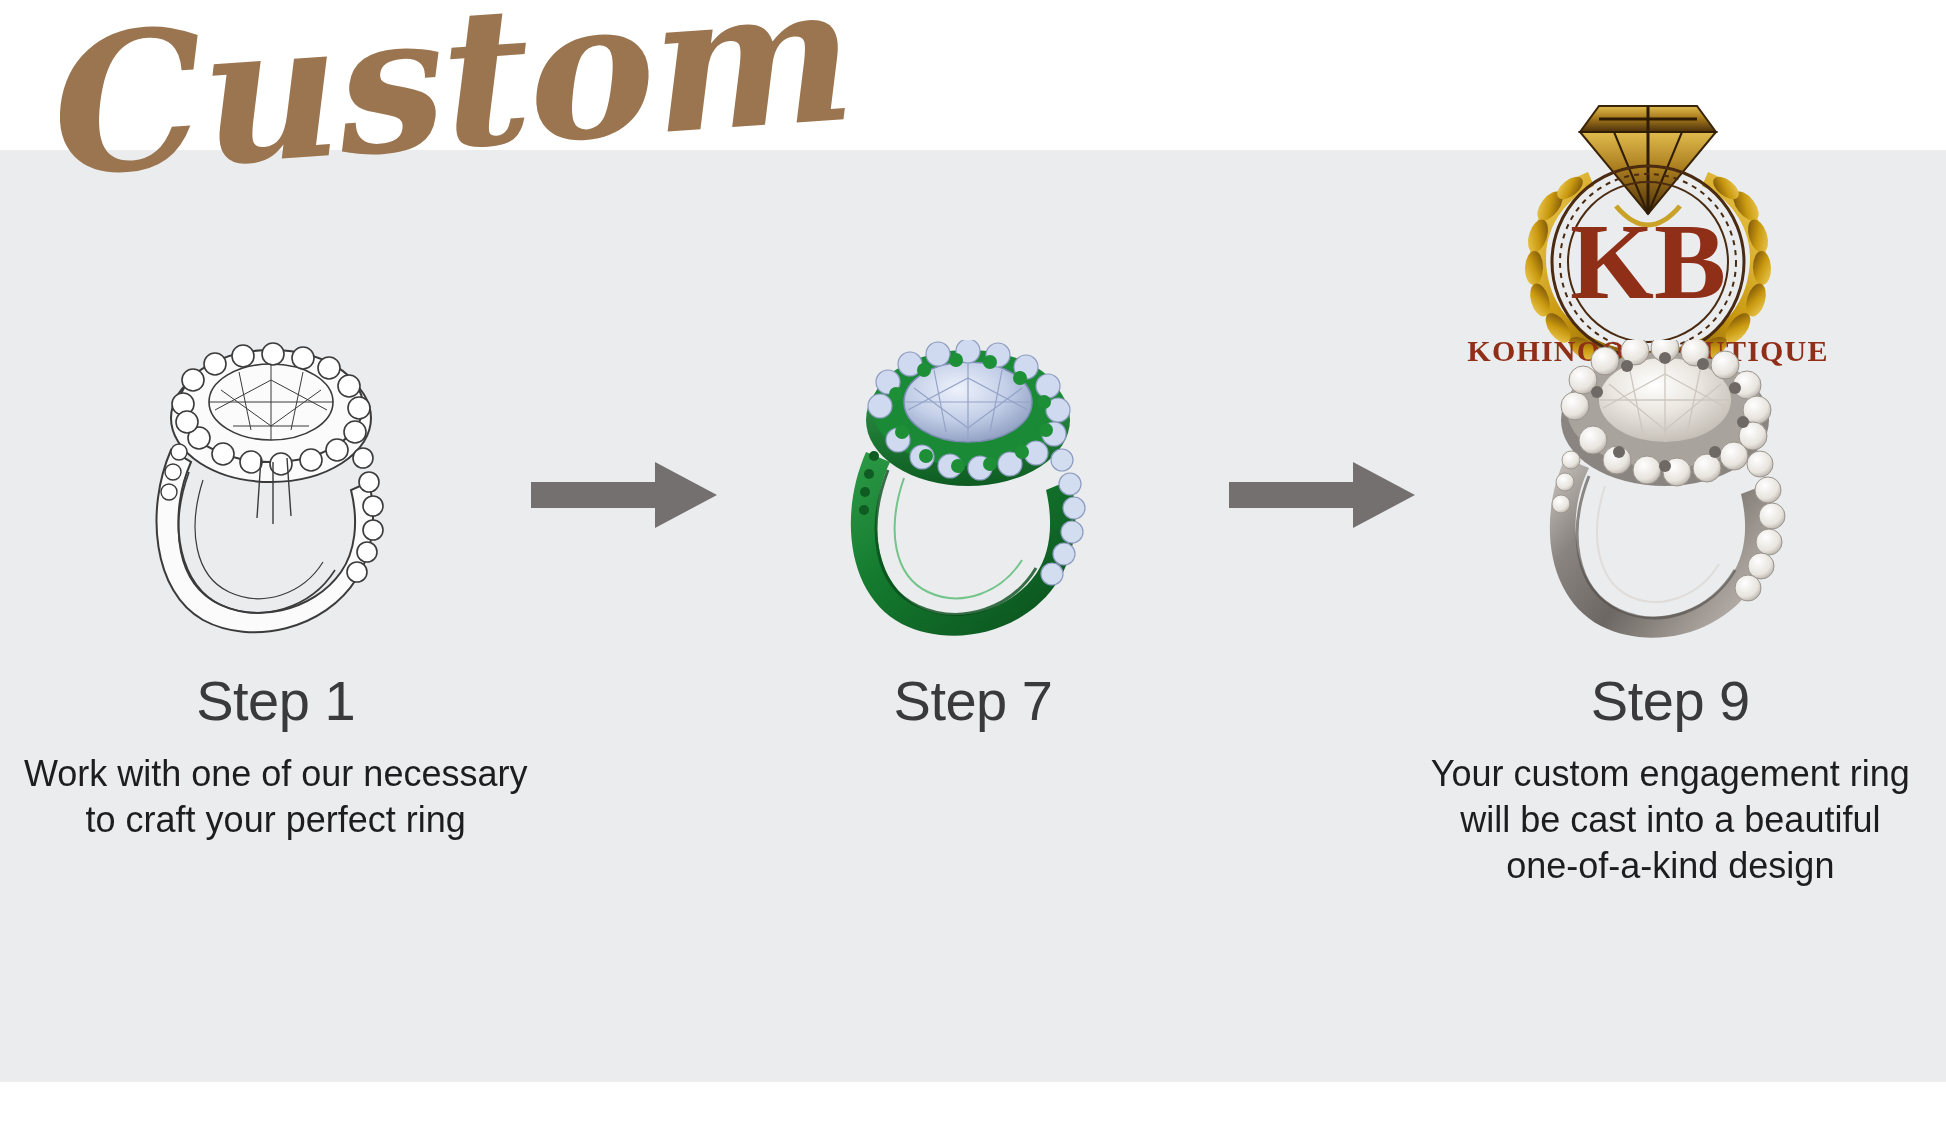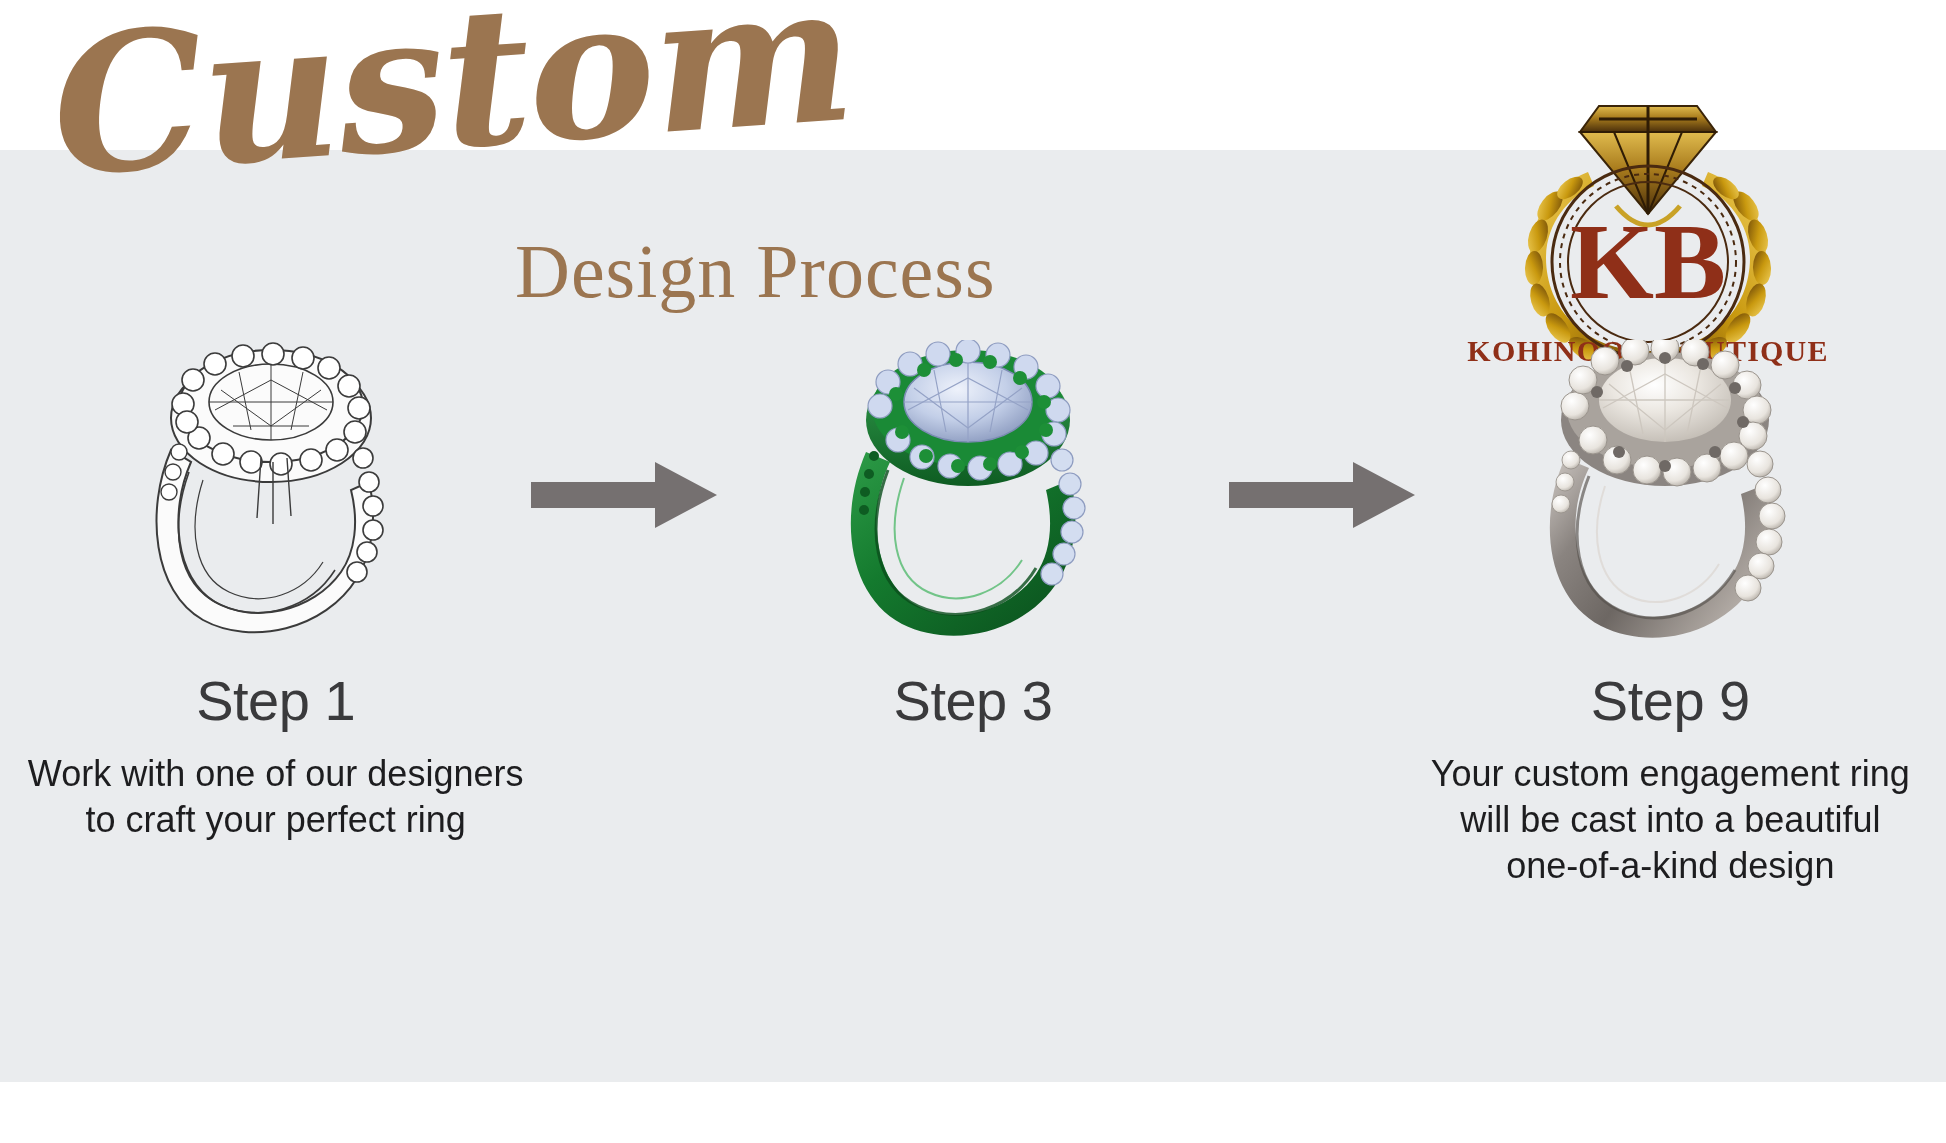--- a/index.html
+++ b/index.html
@@ -148,7 +148,6 @@
 
   <div class="headline-custom">Custom</div>
 
-  <div class="headline-sub">Design Process</div>
 
   <div class="logo">
     <svg viewBox="0 0 368 310" xmlns="http://www.w3.org/2000/svg">

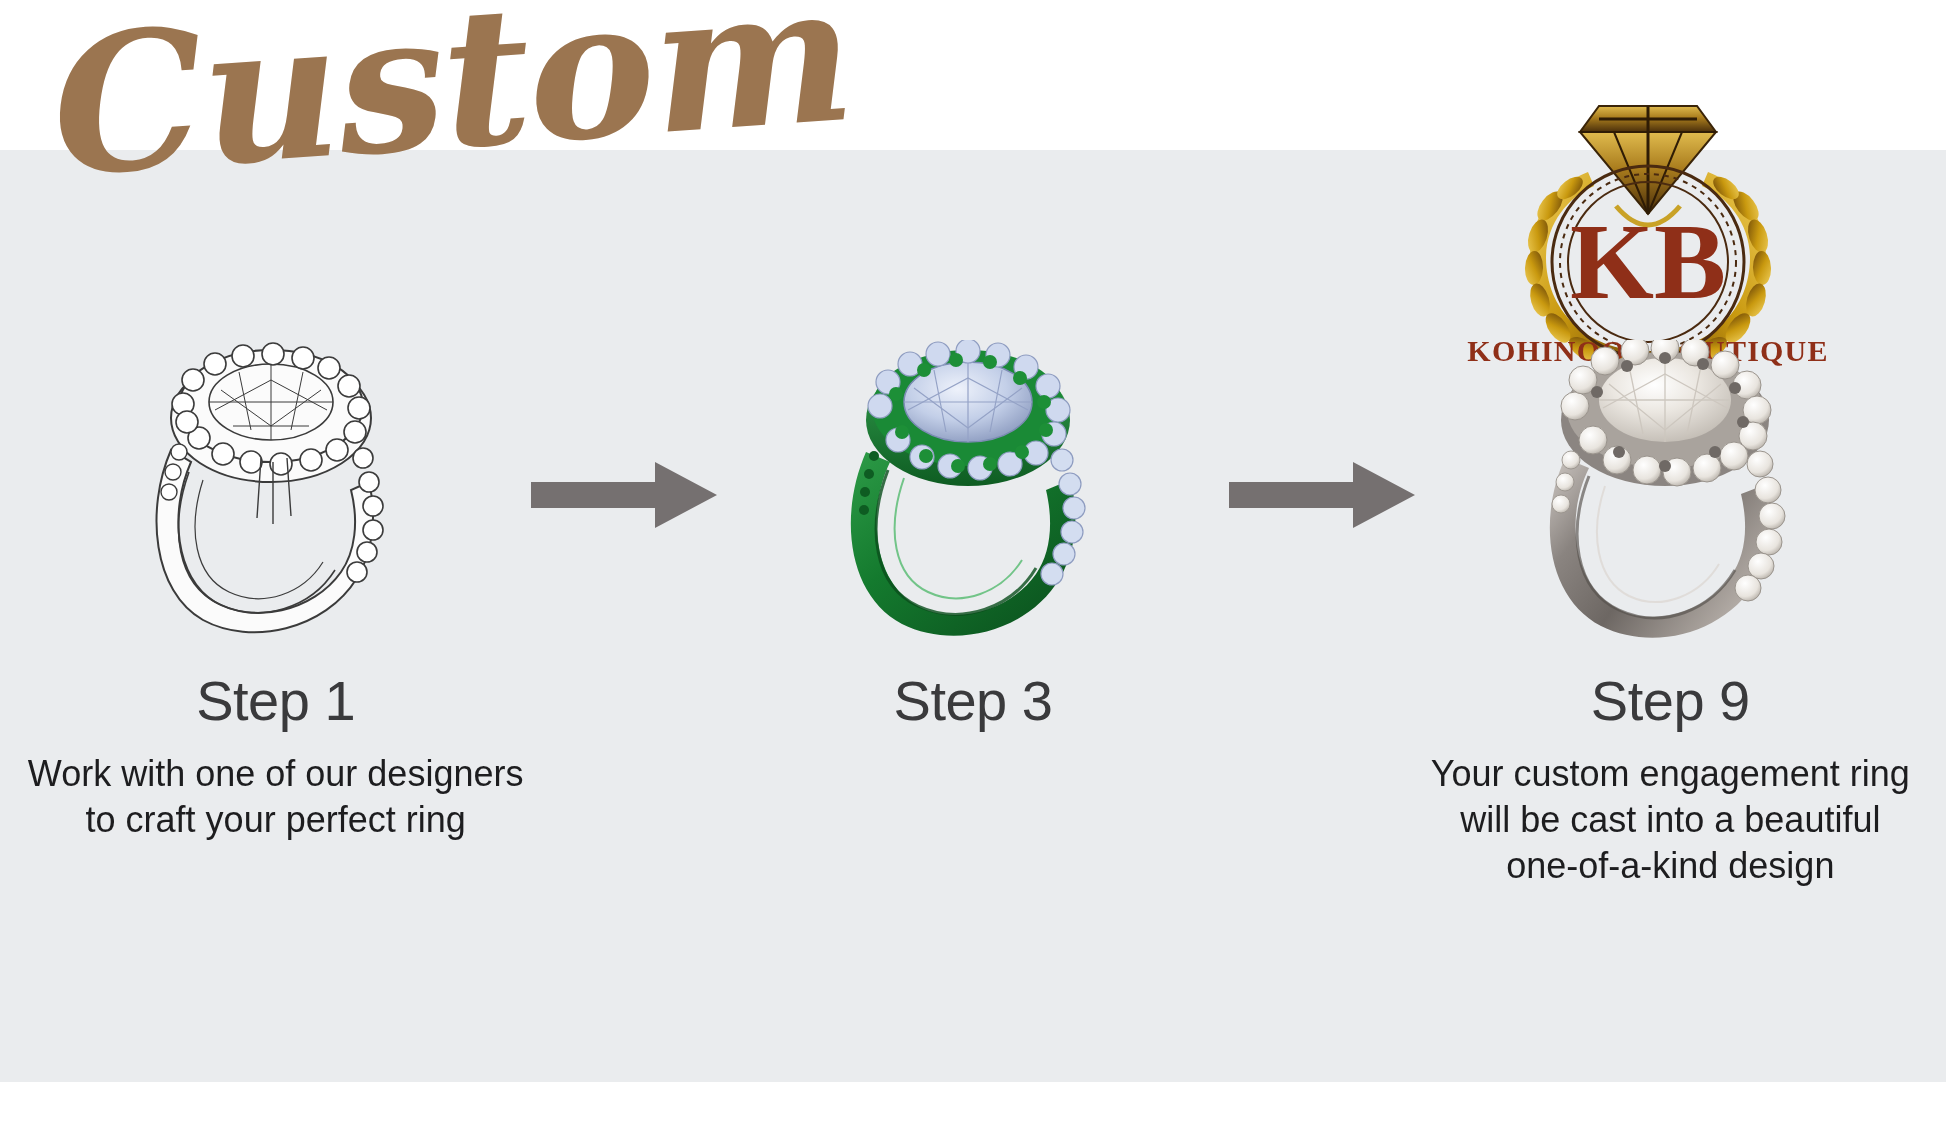--- a/index.html
+++ b/index.html
@@ -386,7 +386,7 @@
           </g>
         </svg>
       </div>
-      <div class="step-title">Step 3</div>
+      <div class="step-title">Step 7</div>
     </div>
 
     <div class="arrow-col">

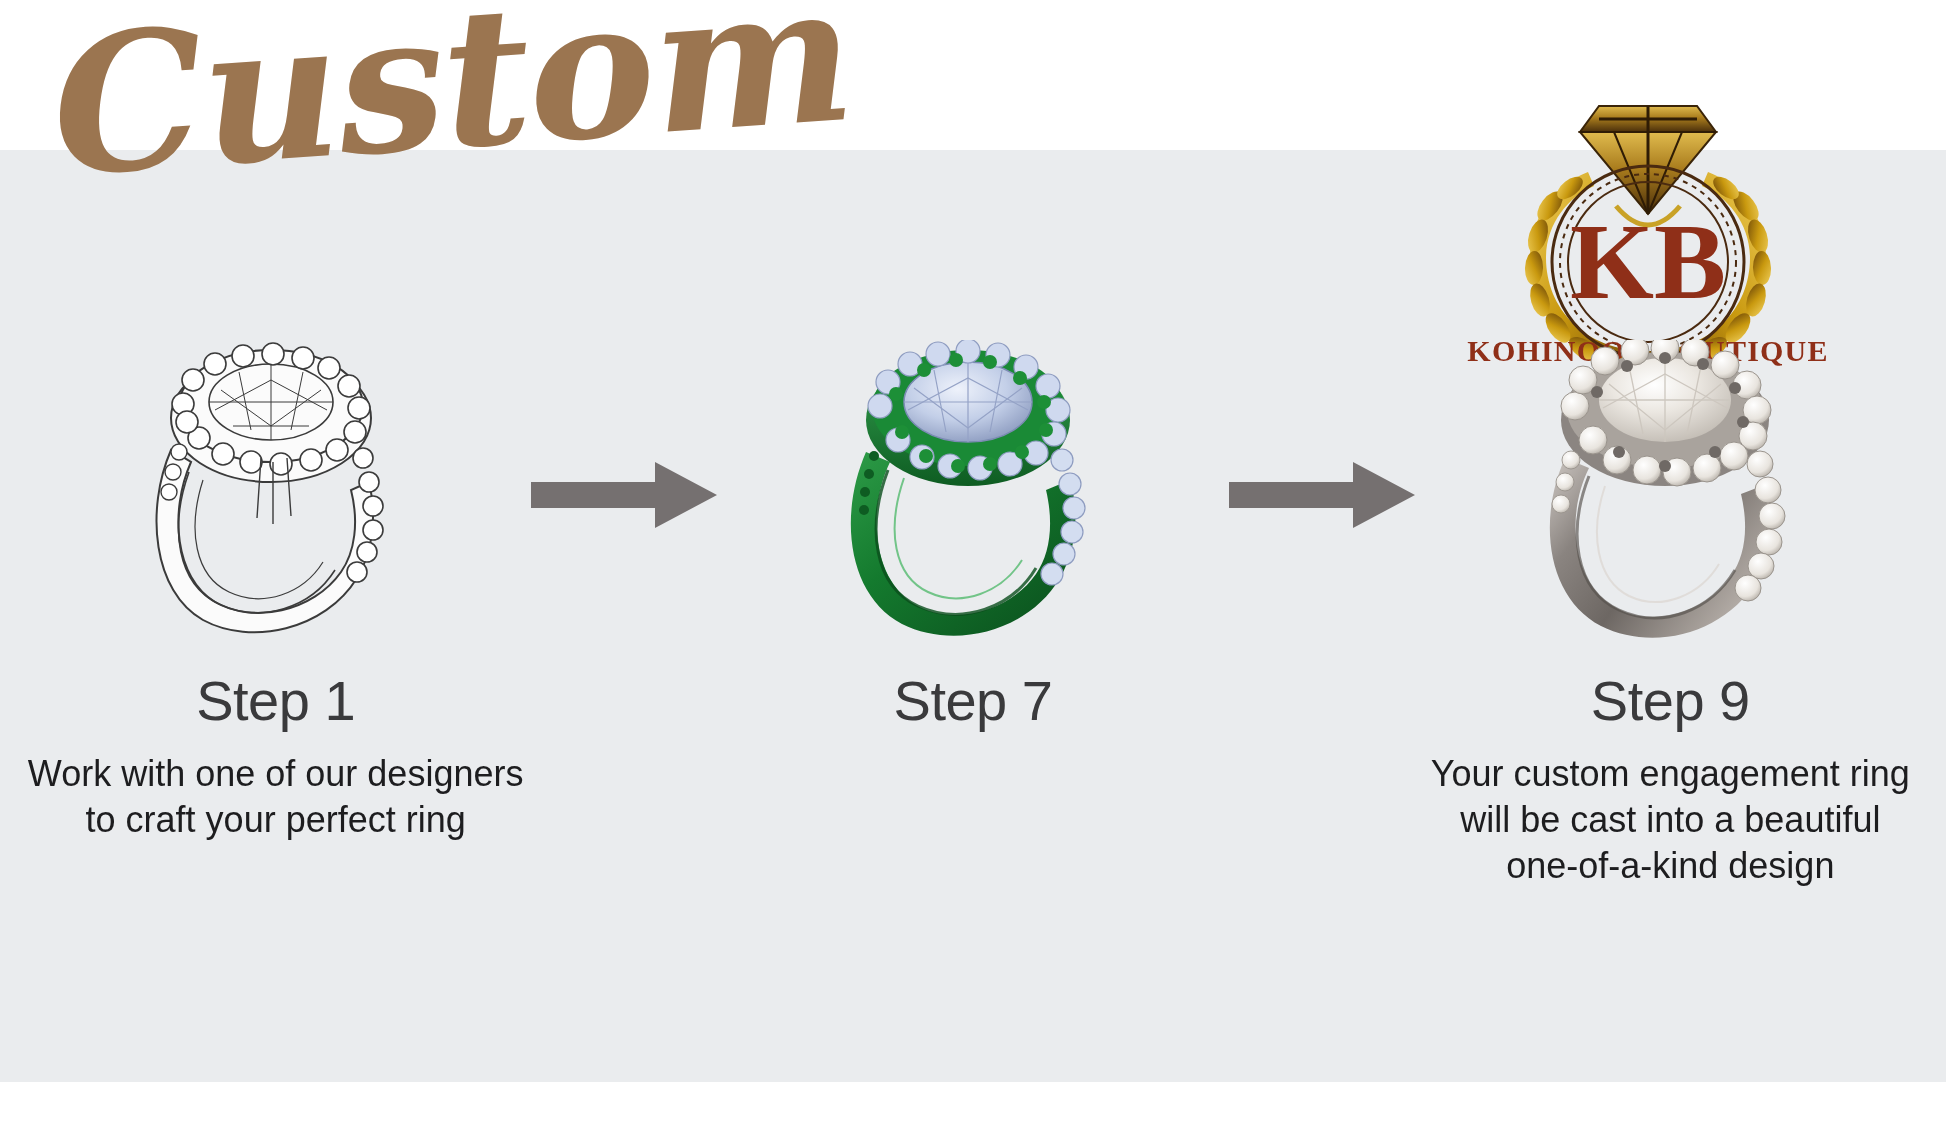--- a/index.html
+++ b/index.html
@@ -287,7 +287,7 @@
         </svg>
       </div>
       <div class="step-title">Step 1</div>
-      <div class="step-desc">Work with one of our designers
+      <div class="step-desc">Work with one of our necessary
 to craft your perfect ring</div>
     </div>
 

